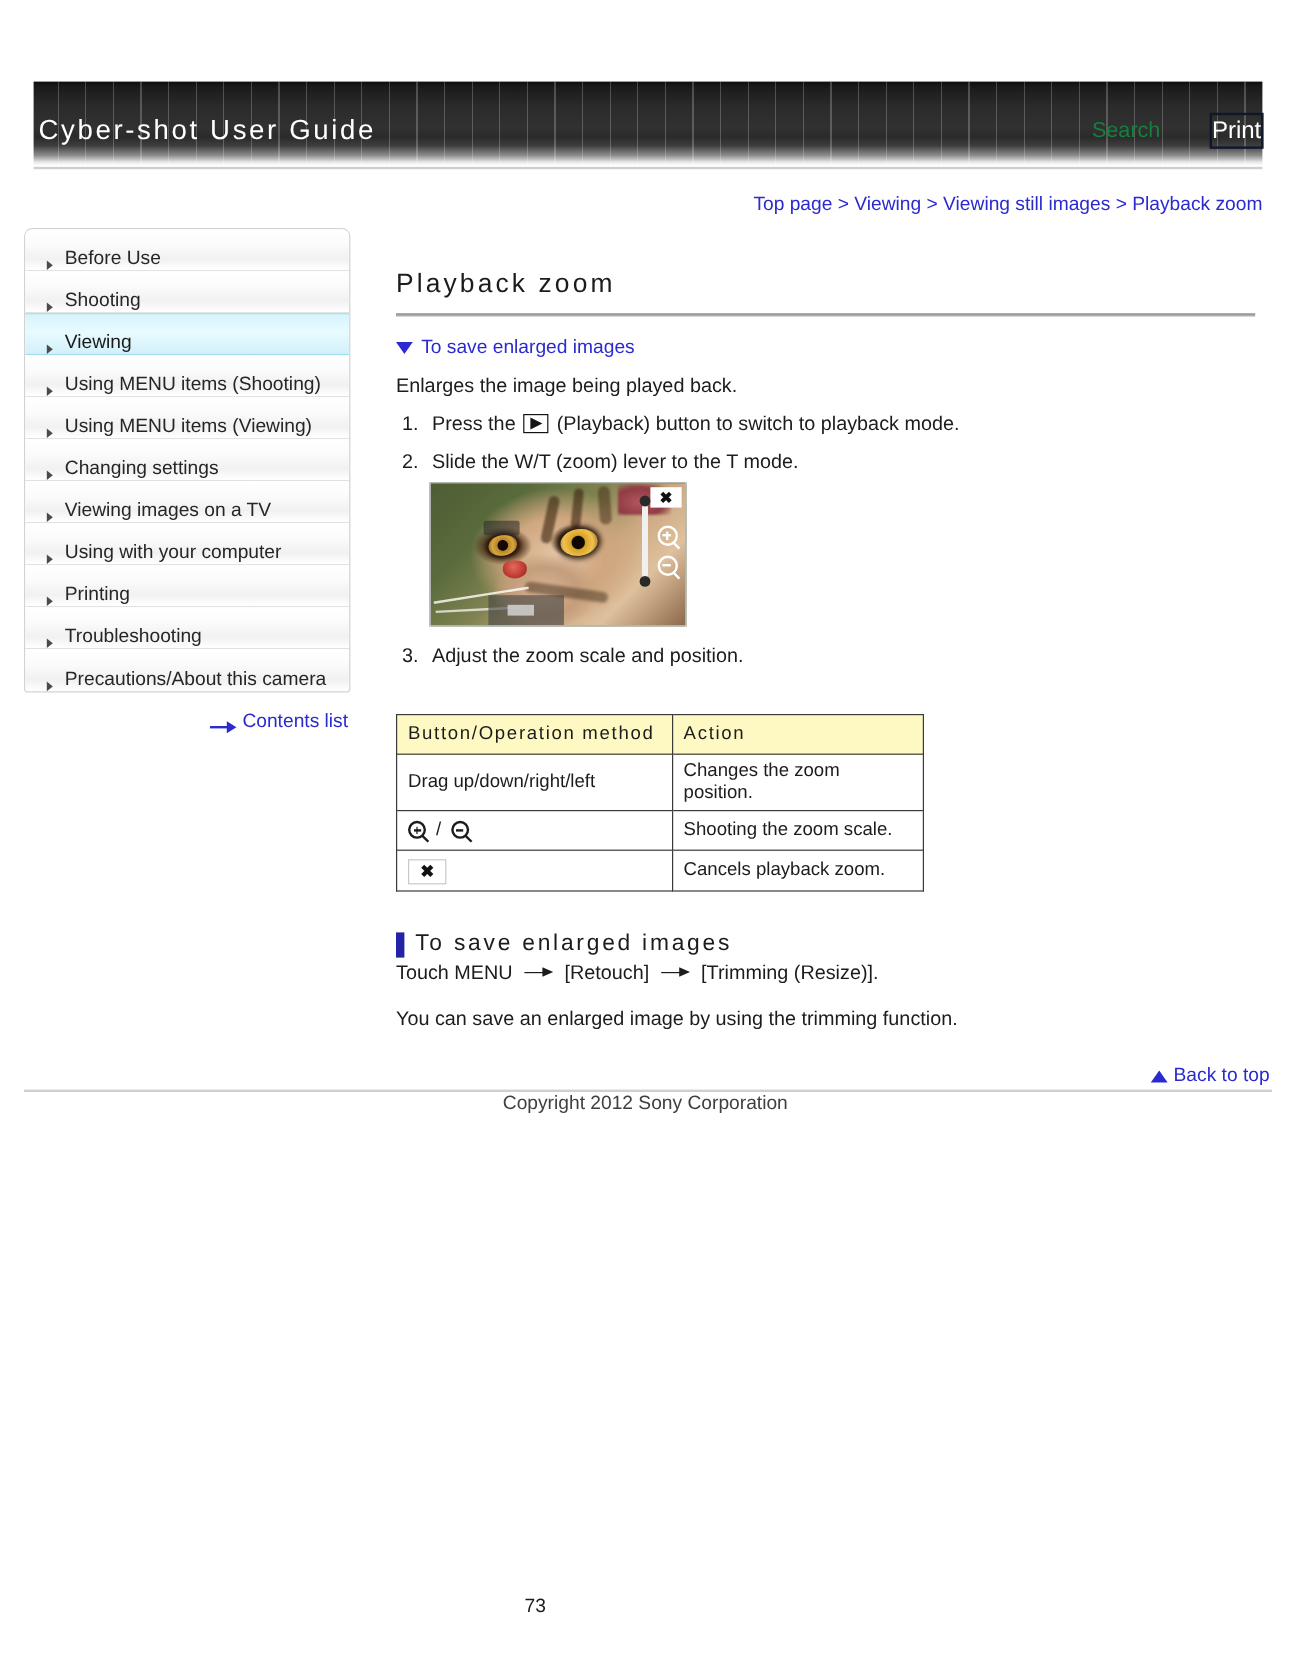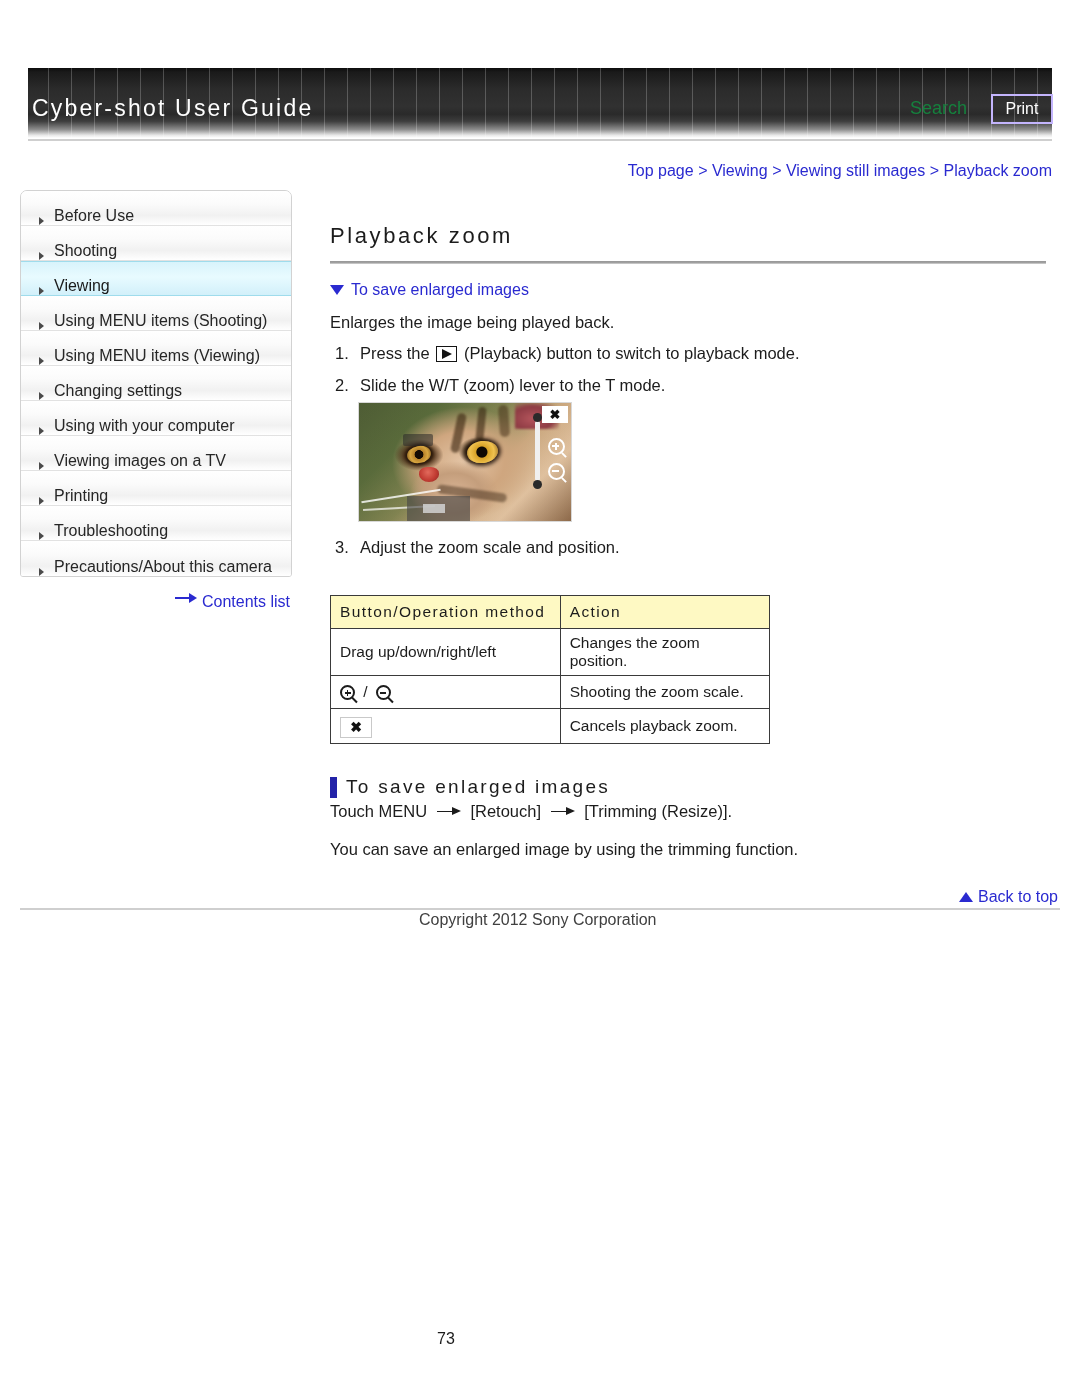--- a/index.html
+++ b/index.html
@@ -79,11 +79,11 @@
     position: absolute;
     right: 27px;
     top: 94px;
-    width: 62px;
+    width: 45px;
     height: 30px;
-    border: 2px solid #c4b5fd;
+    border: 2px solid #0f172a;
     color: #ffffff;
-    font-size: 16px;
+    font-size: 20px;
     display: flex;
     align-items: center;
     justify-content: center;

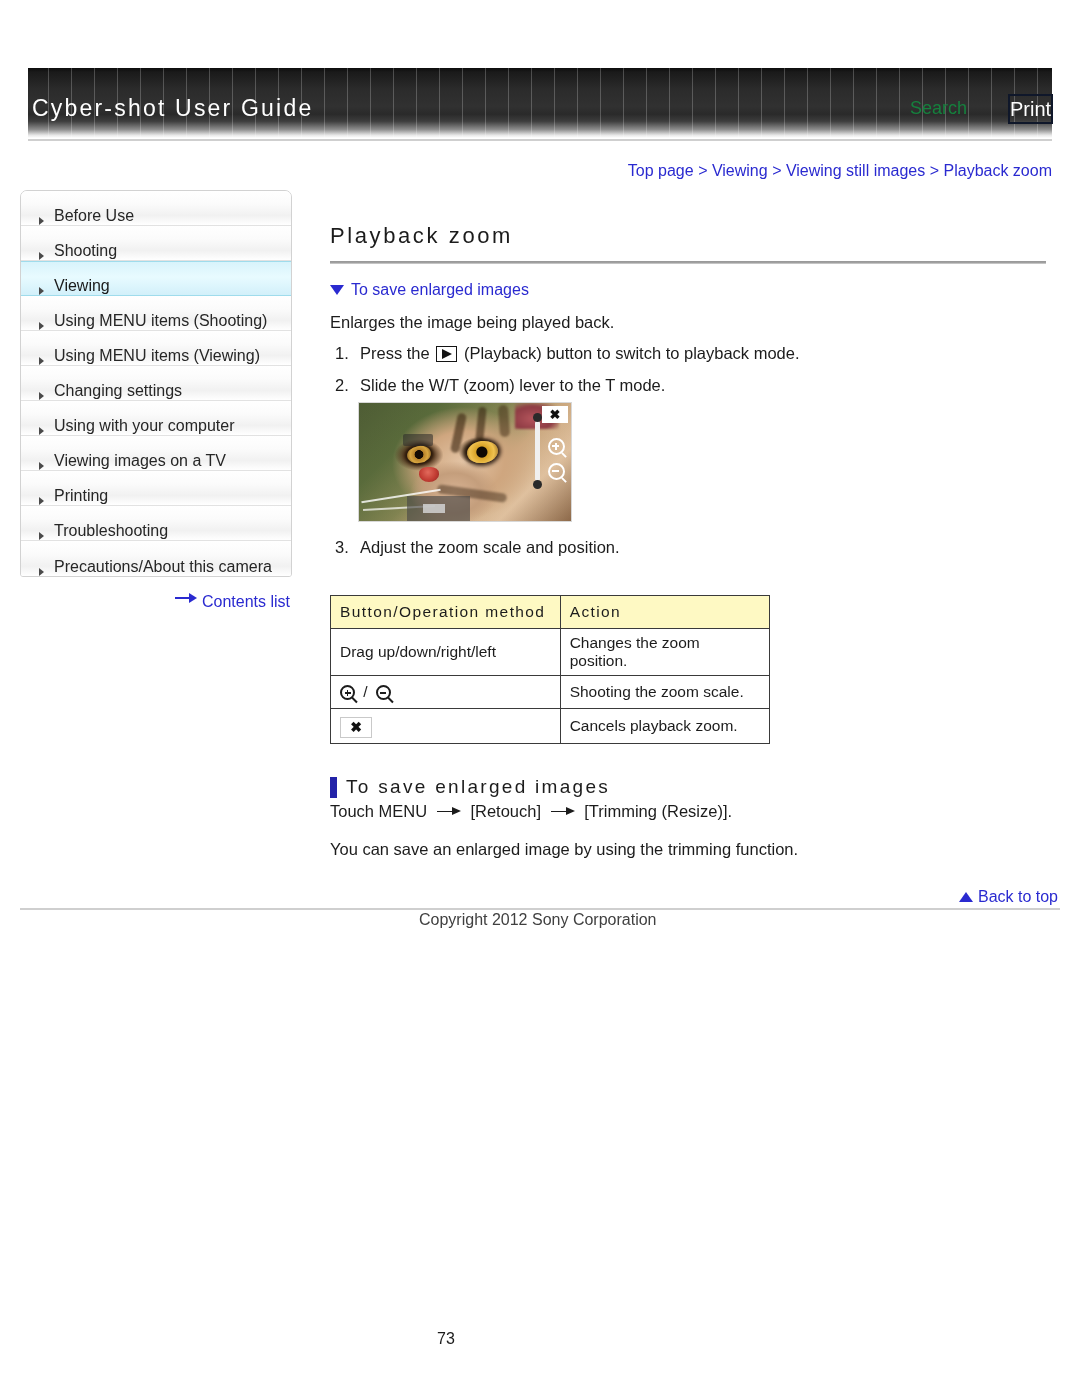--- a/index.html
+++ b/index.html
@@ -663,11 +663,11 @@
   </div>
   <div class="nav-item">
     <span class="nav-bullet"></span>
+    <span>Viewing images on a TV</span>
+  </div>
+  <div class="nav-item">
+    <span class="nav-bullet"></span>
     <span>Using with your computer</span>
-  </div>
-  <div class="nav-item">
-    <span class="nav-bullet"></span>
-    <span>Viewing images on a TV</span>
   </div>
   <div class="nav-item">
     <span class="nav-bullet"></span>

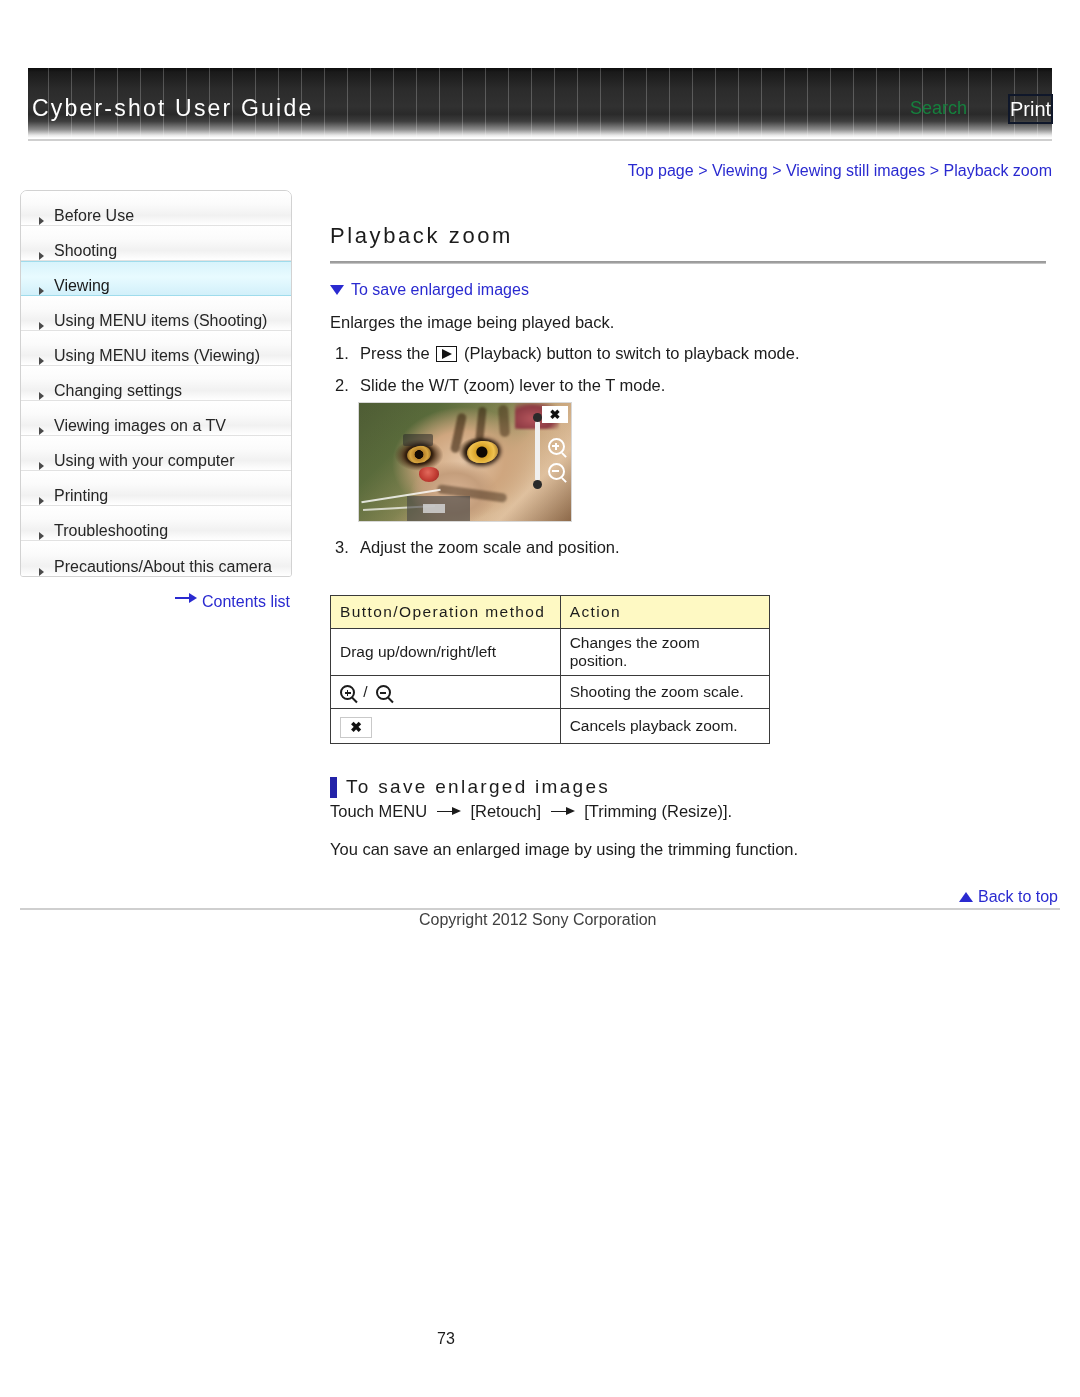--- a/index.html
+++ b/index.html
@@ -154,7 +154,7 @@
     white-space: nowrap;
     cursor: pointer;
     display: flex;
-    align-items: flex-start;
+    align-items: flex-end;
   }
   .arrow-right {
     display: inline-block;

